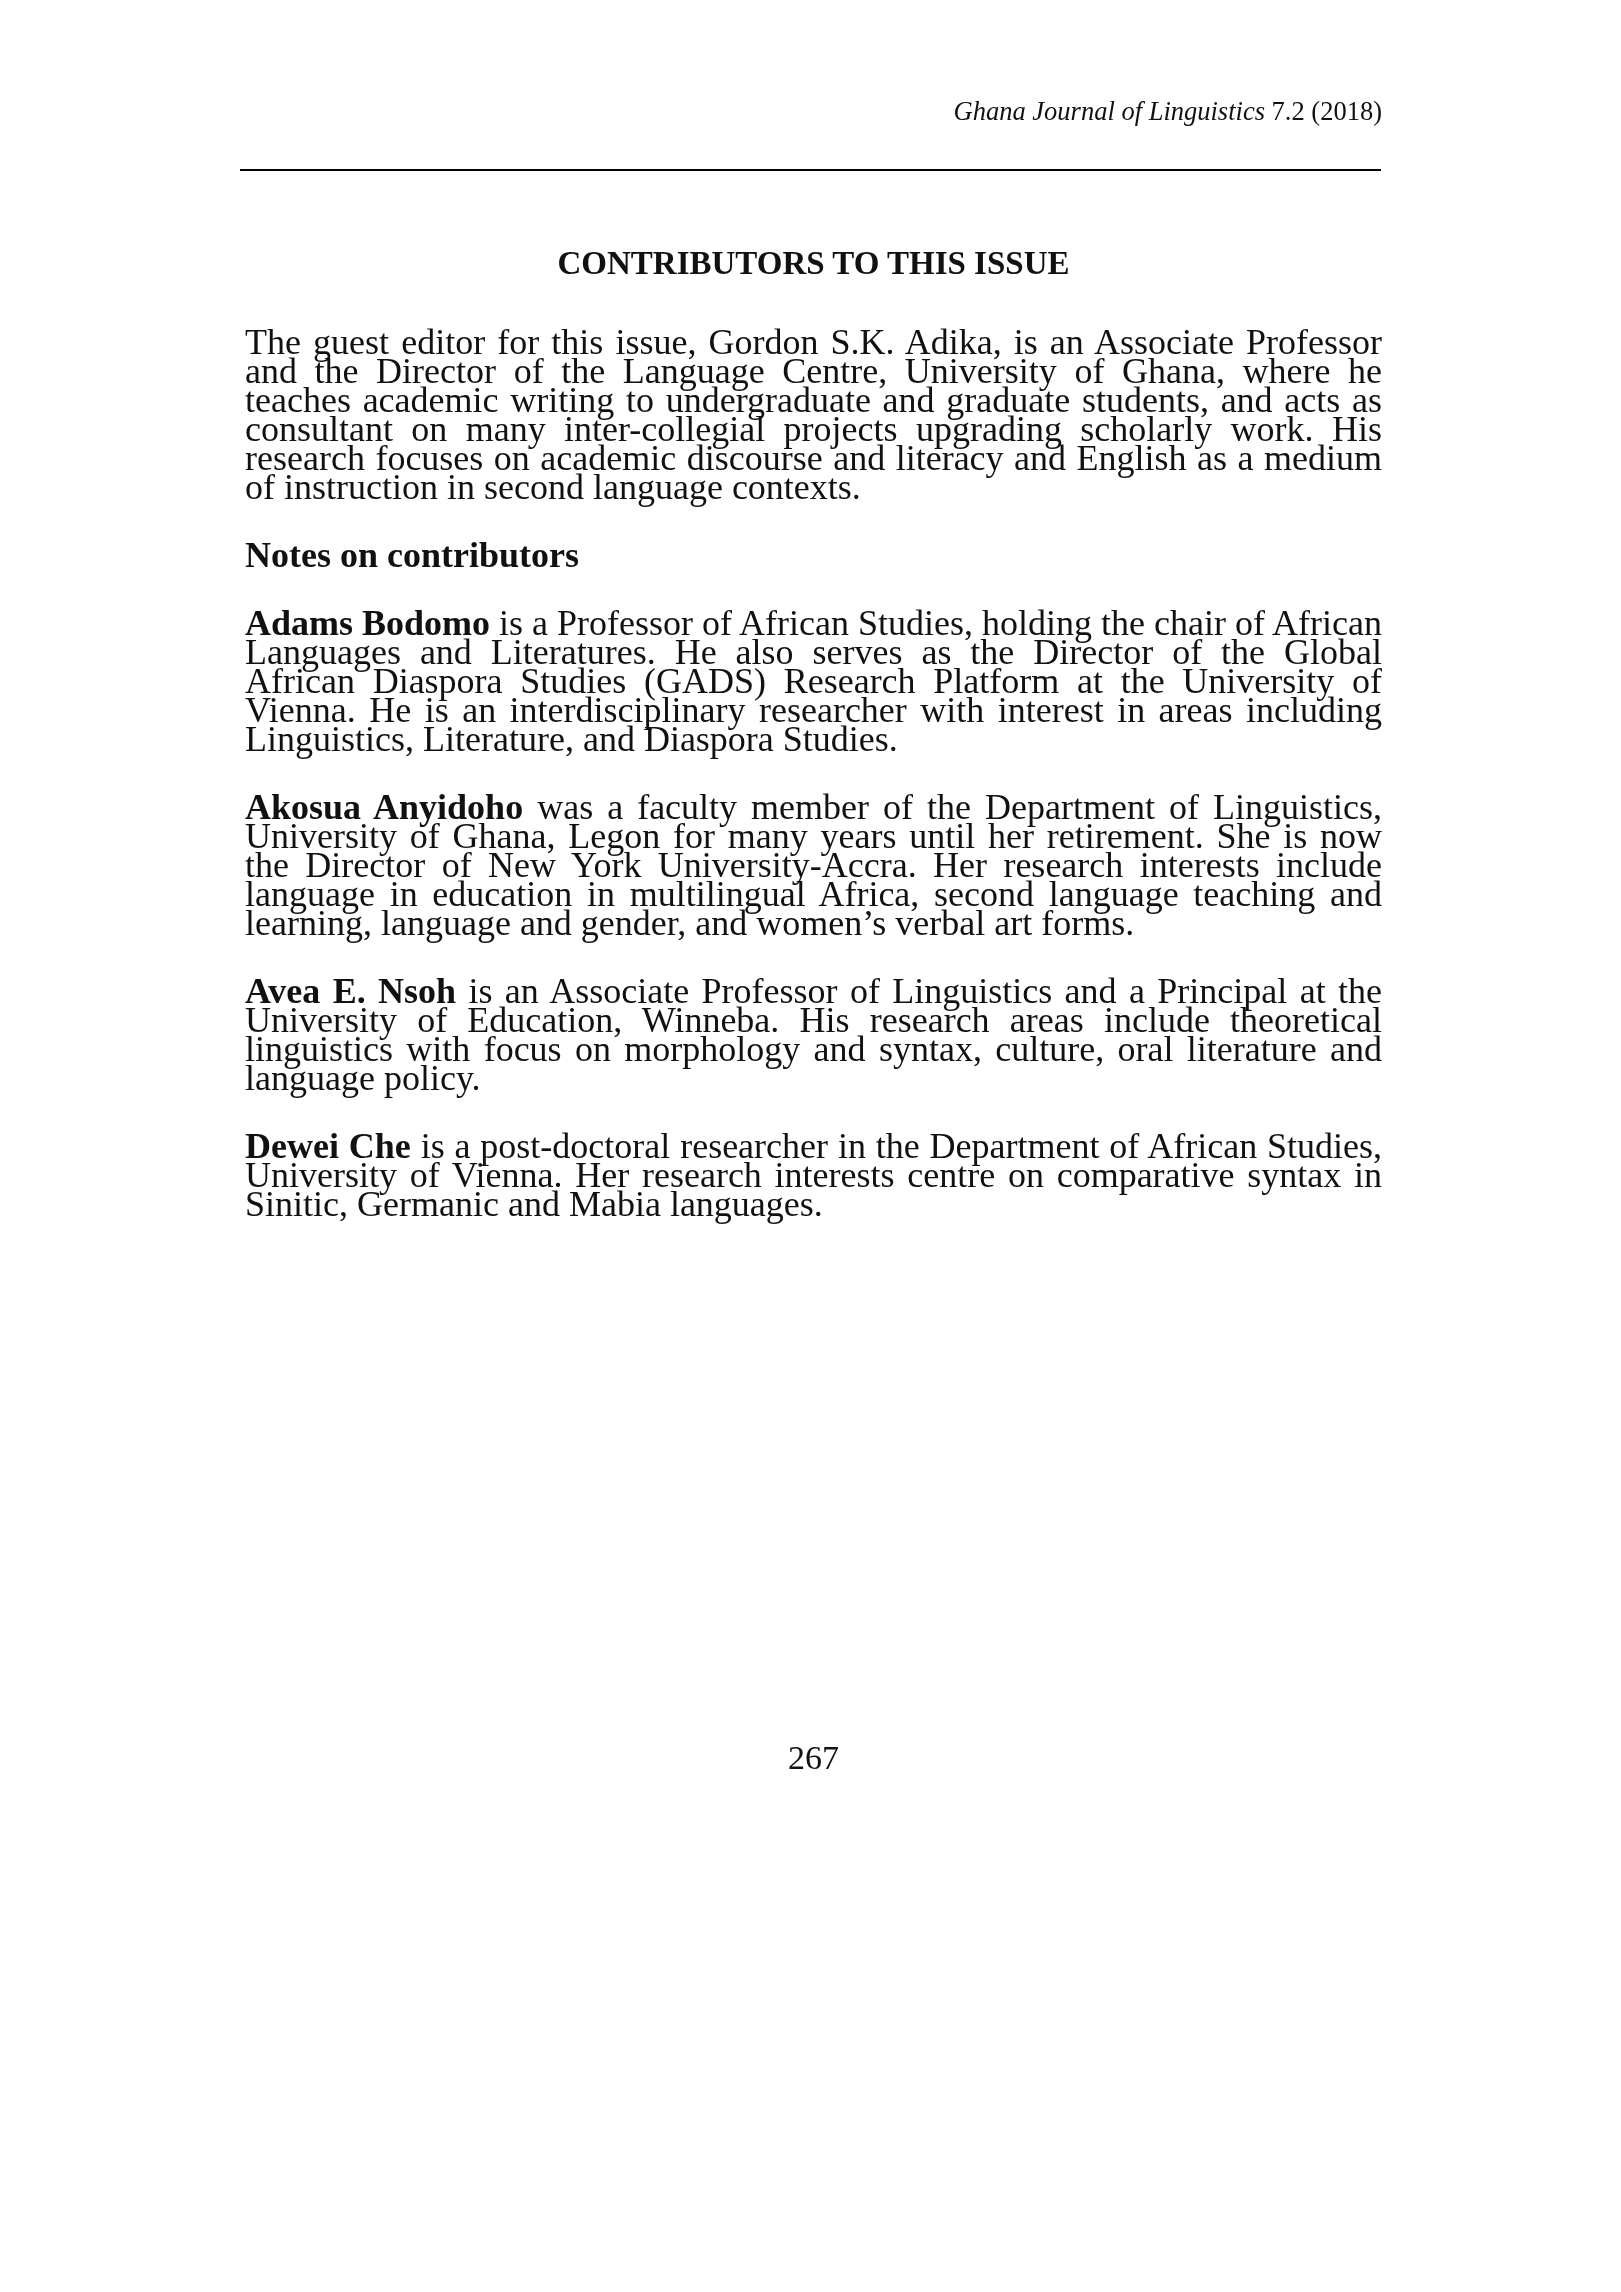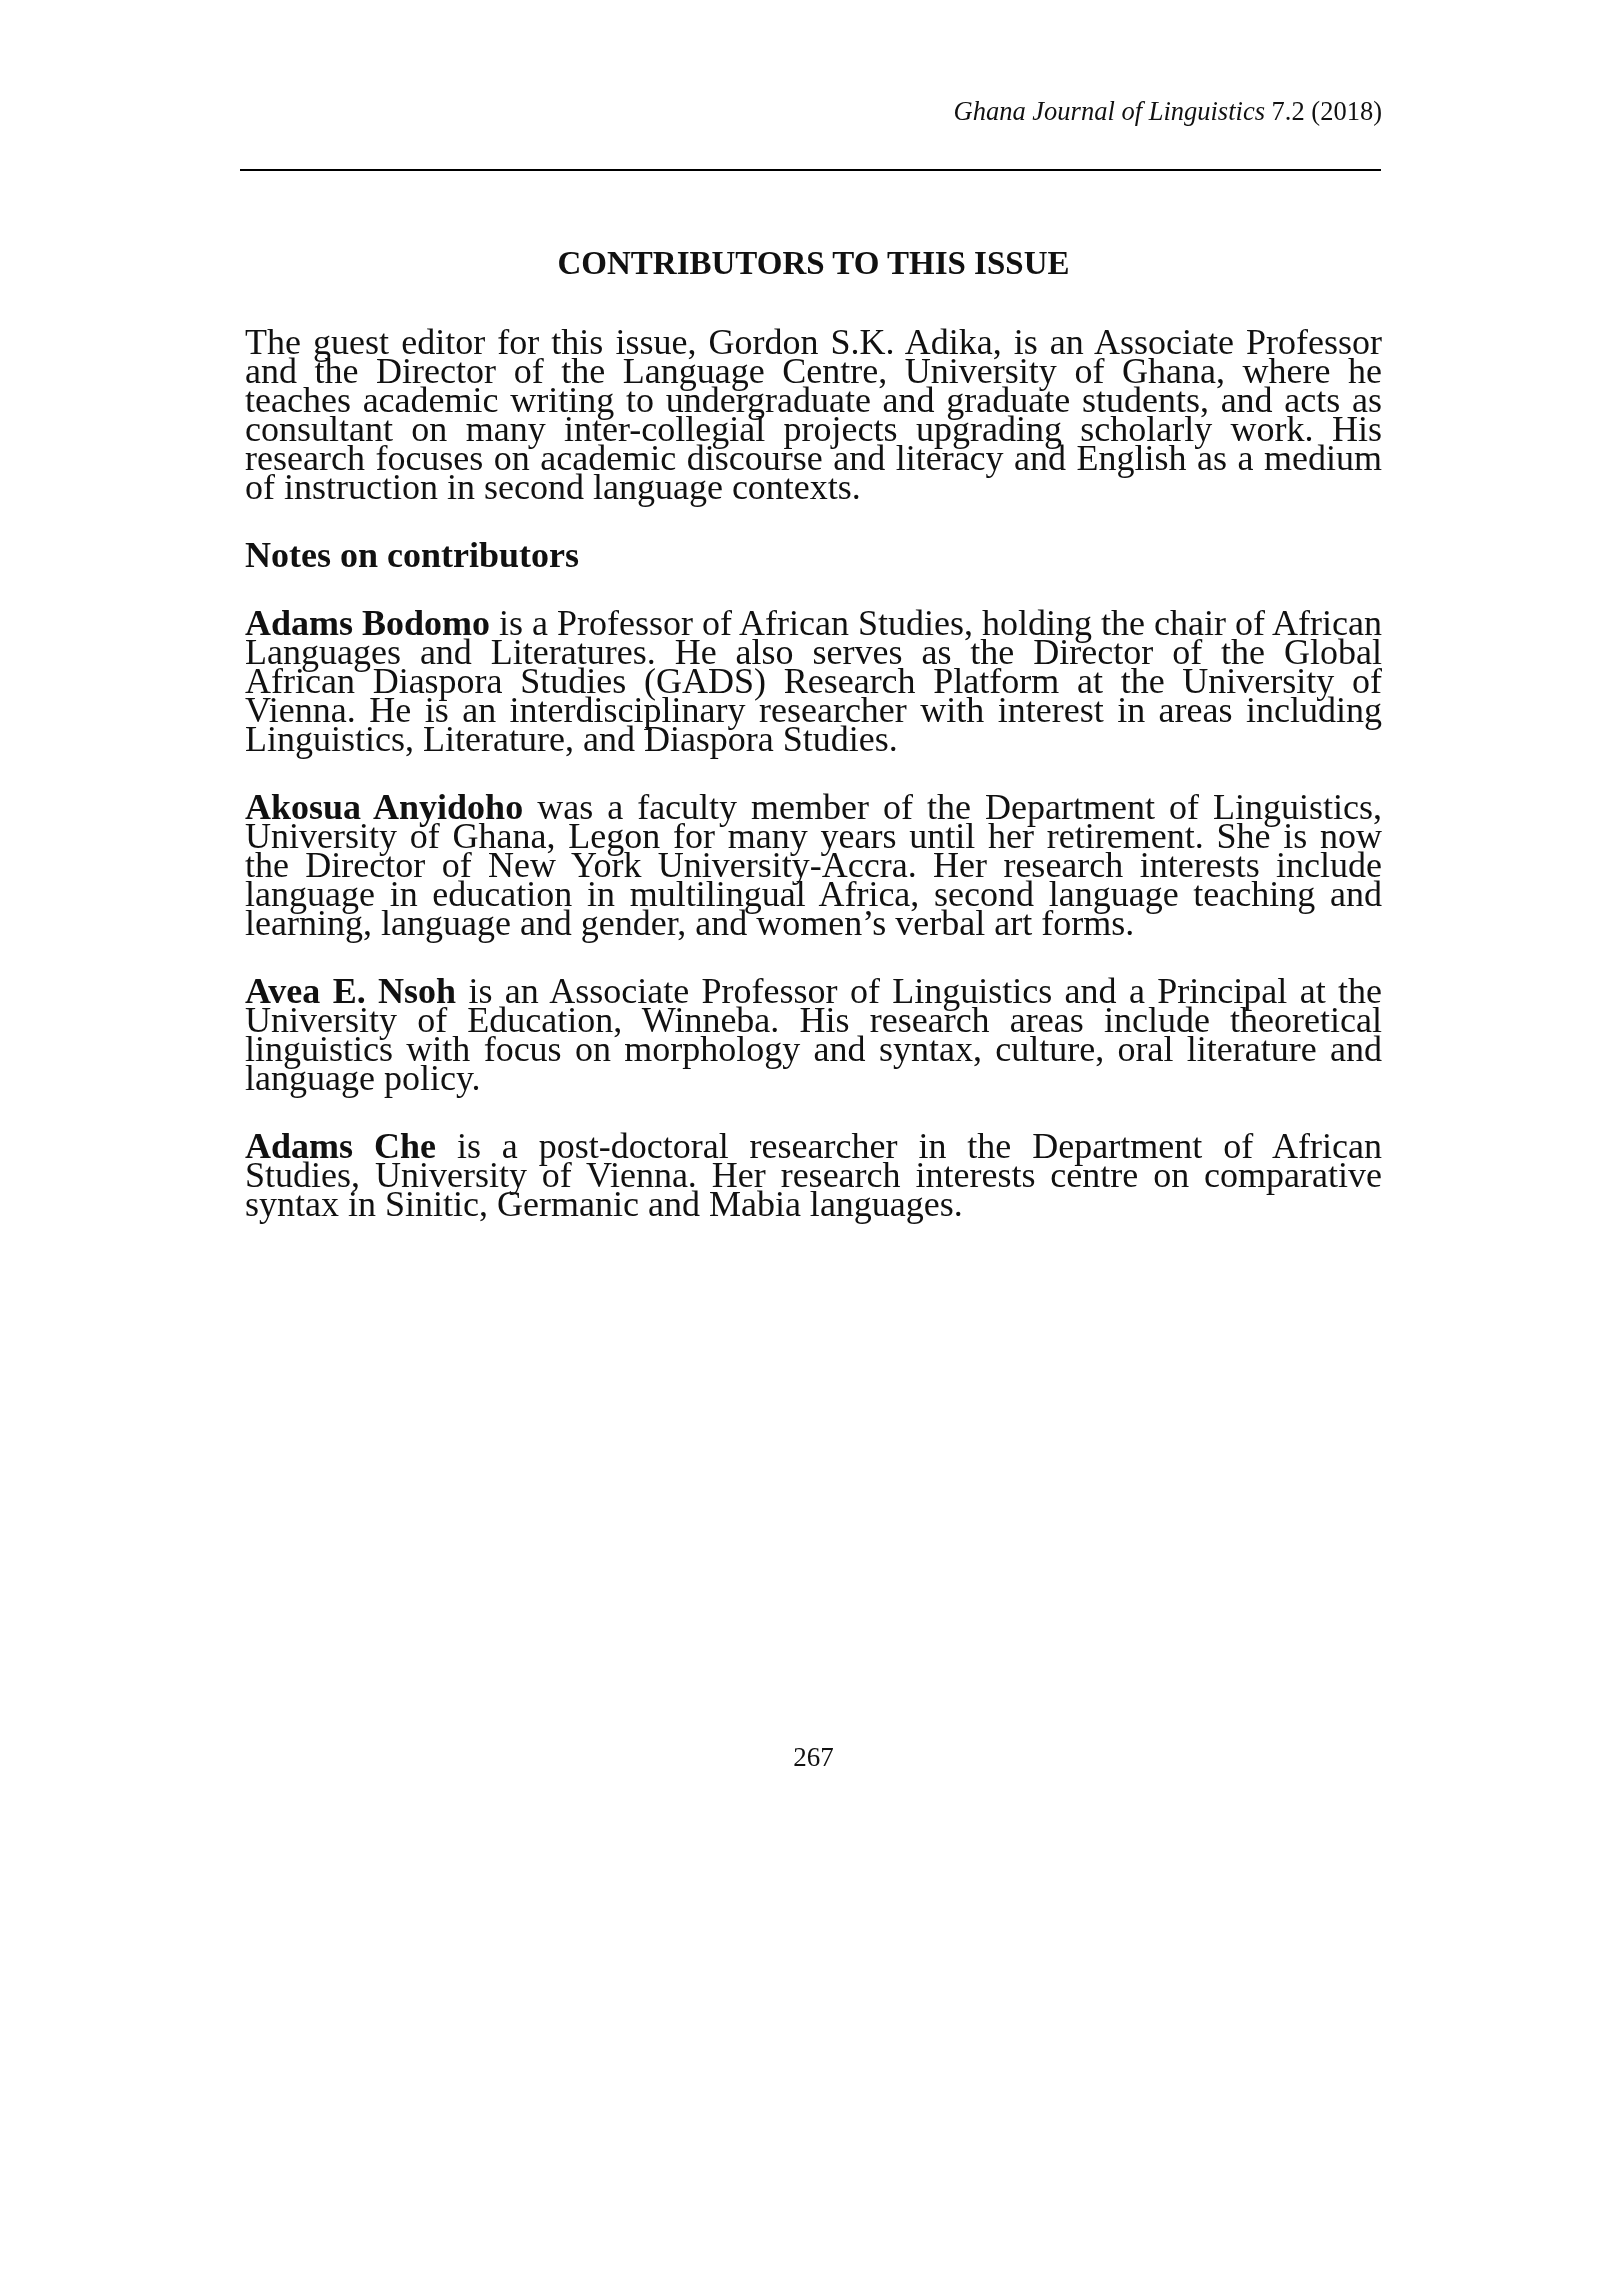--- a/index.html
+++ b/index.html
@@ -100,7 +100,7 @@
 
   <p><span class="name">Avea E. Nsoh</span><span> is an Associate Professor of Linguistics and a Principal at the University of Education, Winneba. His research areas include theoretical linguistics with focus on morphology and syntax, culture, oral literature and language policy.</span></p>
 
-  <p><span class="name">Adams Che</span><span> is a post-doctoral researcher in the Department of African Studies, University of Vienna. Her research interests centre on comparative syntax in Sinitic, Germanic and Mabia languages.</span></p>
+  <p><span class="name">Dewei Che</span><span> is a post-doctoral researcher in the Department of African Studies, University of Vienna. Her research interests centre on comparative syntax in Sinitic, Germanic and Mabia languages.</span></p>
 
 </div>
 

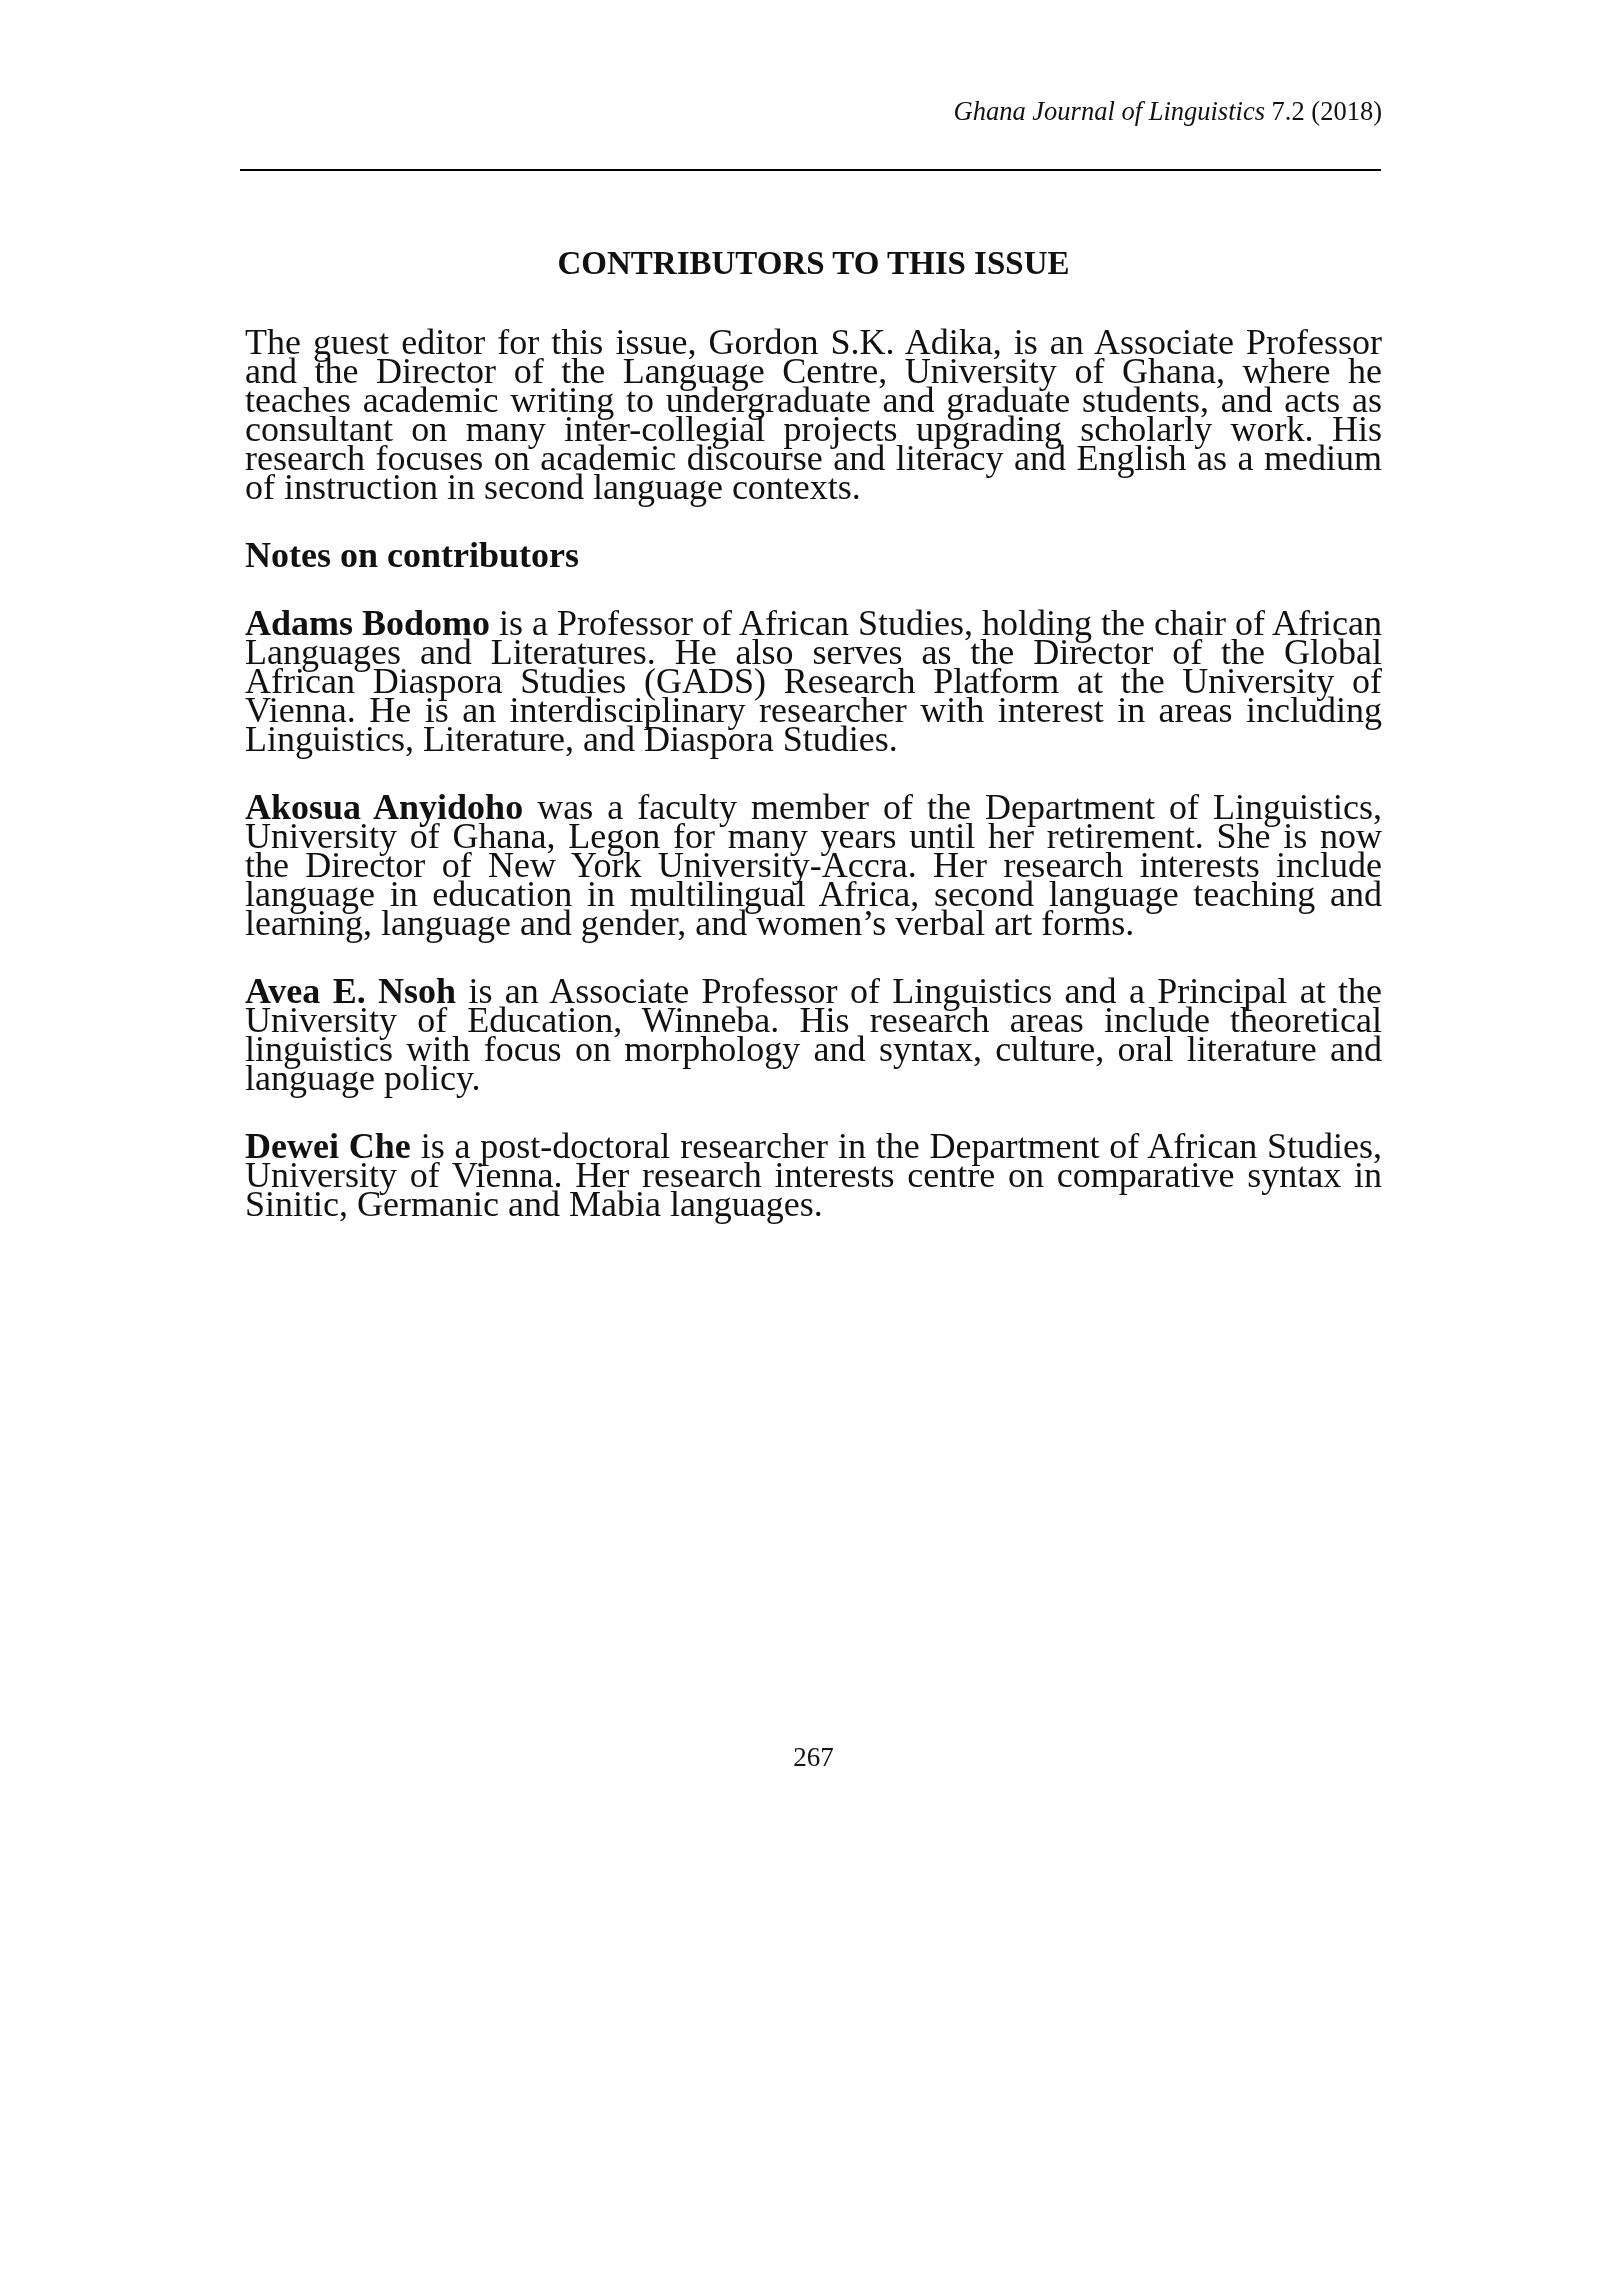--- a/index.html
+++ b/index.html
@@ -73,7 +73,7 @@
     width: 1137px;
     top: 1740px;
     text-align: center;
-    font-size: 27px;
+    font-size: 34px;
     line-height: 35px;
   }
 </style>

